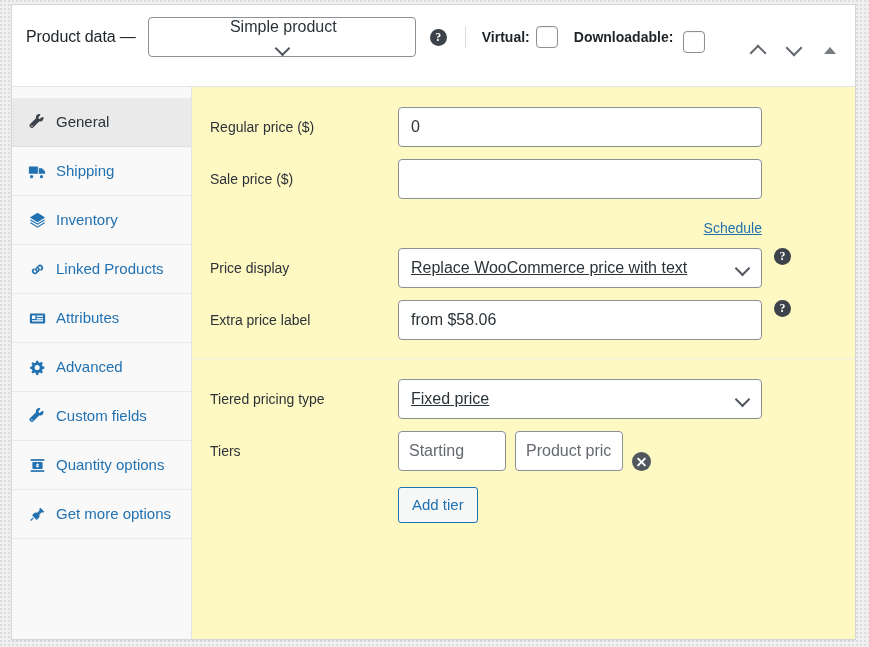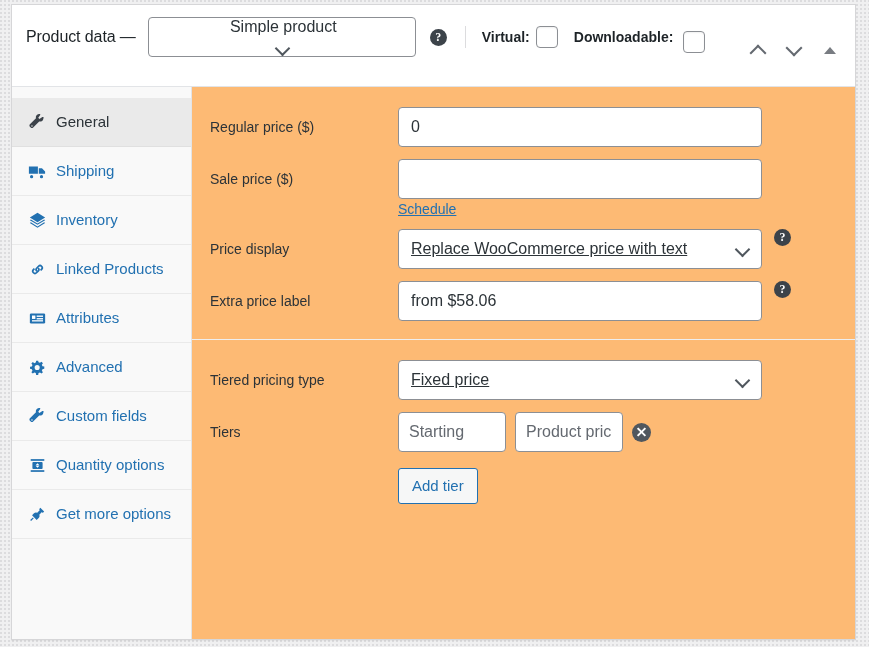--- a/index.html
+++ b/index.html
@@ -218,7 +218,7 @@
 
   .content {
     flex: 1 1 auto;
-    background: #fdba74;
+    background: #fef9c3;
     padding: 0;
     overflow: hidden;
   }

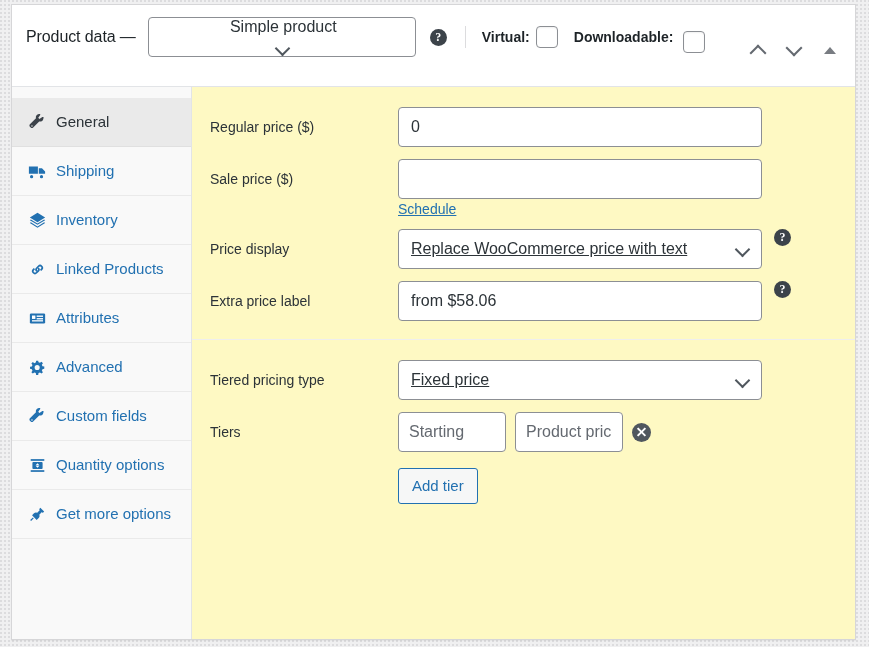--- a/index.html
+++ b/index.html
@@ -272,11 +272,12 @@
 
   .under-link {
     display: block;
-    margin-top: 2px;
+    margin-top: 21px;
     font-size: 14px;
     color: #2271b1;
     text-decoration: underline;
     cursor: pointer;
+    text-align: right;
   }
   .stack { display: flex; flex-direction: column; }
 

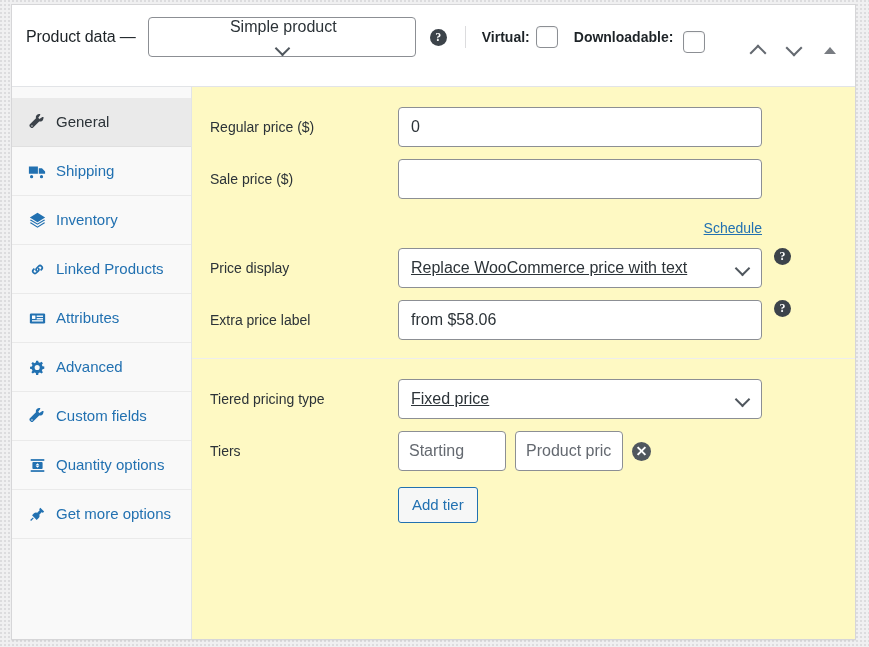--- a/index.html
+++ b/index.html
@@ -281,7 +281,7 @@
   }
   .stack { display: flex; flex-direction: column; }
 
-  .tier-row { display: flex; align-items: center; gap: 9px; }
+  .tier-row { display: flex; align-items: flex-end; gap: 9px; }
   .tier-in {
     box-sizing: border-box;
     width: 108px;

